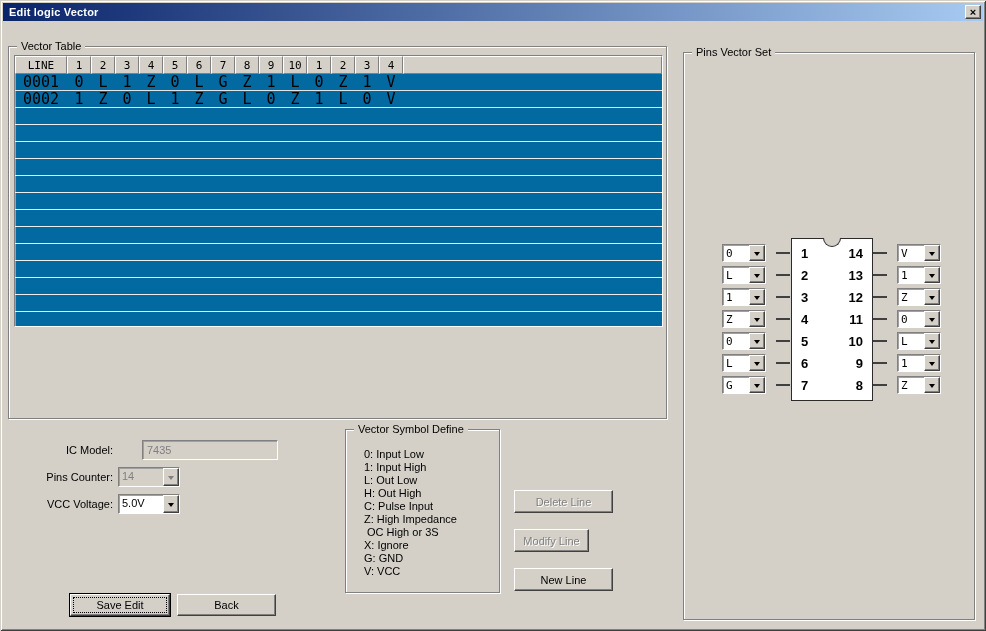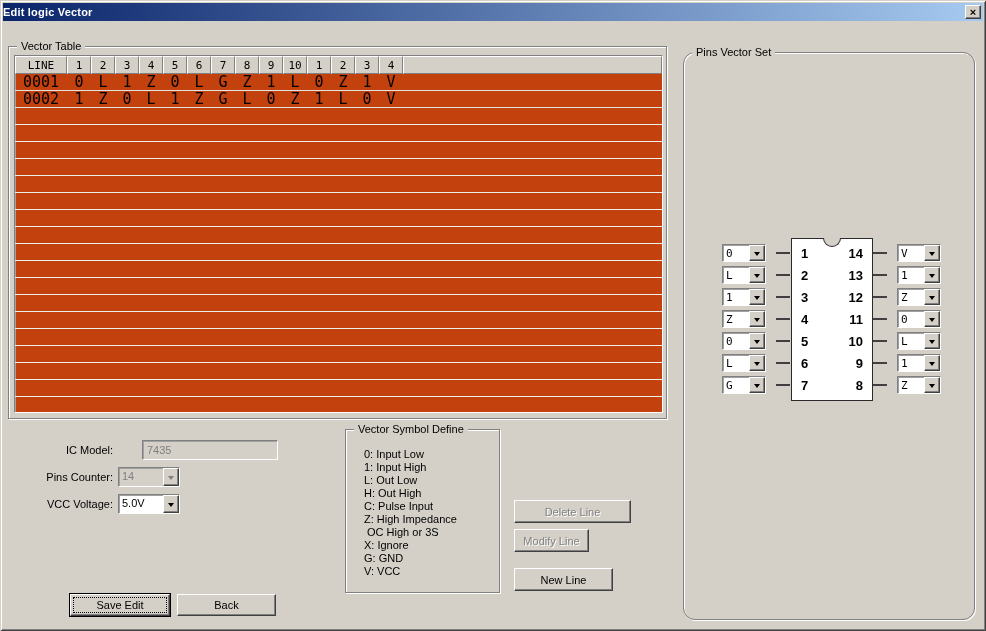--- a/index.html
+++ b/index.html
@@ -13,7 +13,7 @@
   .titlebar {
     position:absolute; left:3px; top:3px; width:980px; height:18px;
     background:linear-gradient(to right,#0a246a,#a6caf0);
-    display:flex; align-items:center; padding:0 2px 0 0;
+    display:flex; align-items:center; padding:0 2px 0 6px;
   }
   .title-text { color:#fff; font-weight:bold; font-size:11px; flex:1; letter-spacing:0.2px; }
   .close-btn {

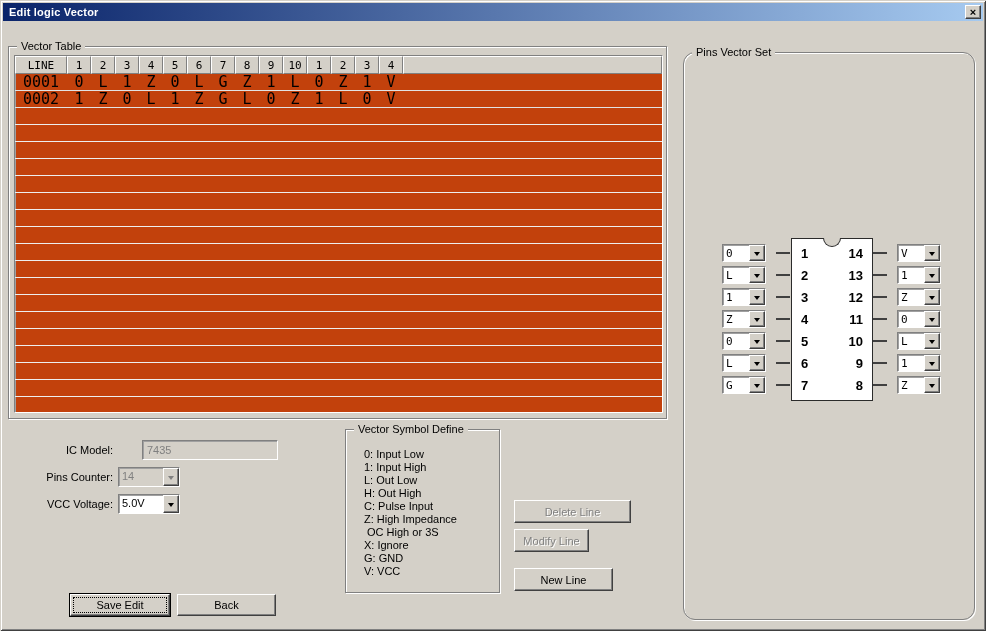--- a/index.html
+++ b/index.html
@@ -103,7 +103,7 @@
   .btn-save   { left:70px;  top:594px; width:100px; height:22px; }
   .btn-back   { left:177px; top:594px; width:99px;  height:22px; }
 
-  .pins-group { left:683px; top:52px; width:292px; height:568px;border-radius:12px; }
+  .pins-group { left:683px; top:52px; width:292px; height:568px; }
   .pins-left  { position:absolute; left:38px;  top:191px; }
   .pins-right { position:absolute; left:189px; top:191px; }
   .pin-row { display:flex; align-items:center; height:18px; margin-bottom:4px; }

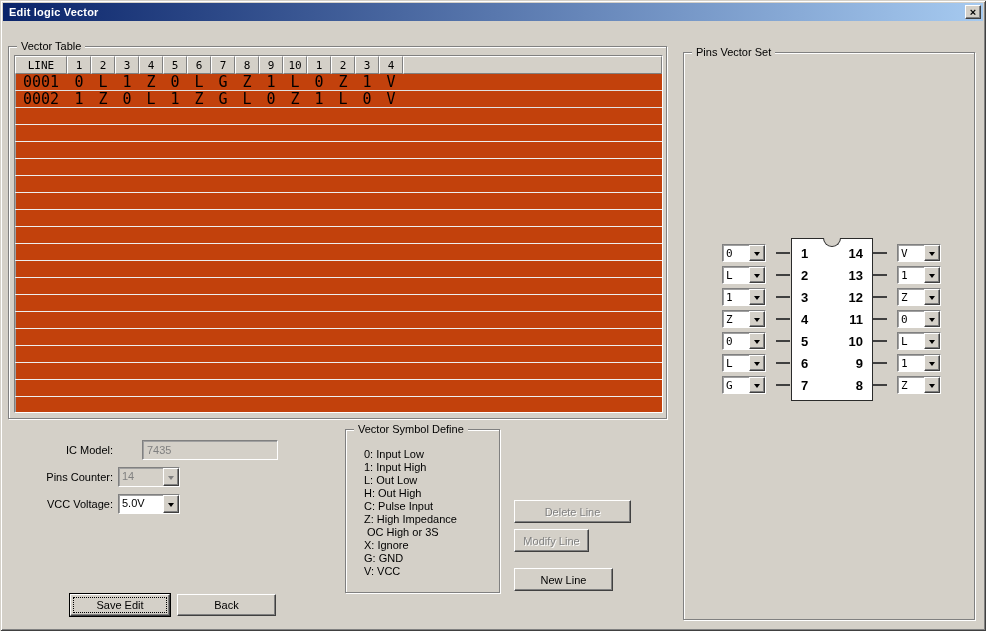--- a/index.html
+++ b/index.html
@@ -30,7 +30,7 @@
   .vt-group { left:8px; top:46px; width:659px; height:373px; }
 
   .table {
-    position:absolute; left:5px; top:8px; width:649px; height:358px; background:#c2410c;
+    position:absolute; left:5px; top:8px; width:649px; height:272px; background:#0369a1;
     border:1px solid; border-color:#808080 #fff #fff #808080;
     box-shadow: inset 1px 1px 0 #a0a0a0;
     display:flex; flex-direction:column; overflow:hidden;

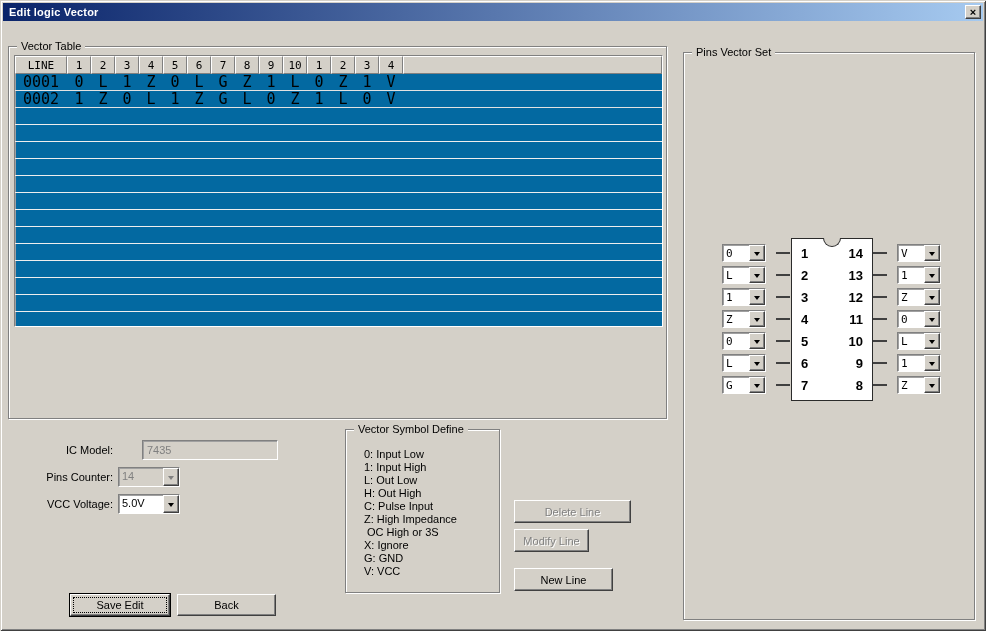--- a/index.html
+++ b/index.html
@@ -97,7 +97,7 @@
   }
   .btn-disabled { color:#808080; text-shadow:1px 1px 0 #ffffff; }
   .btn-default { box-shadow: 0 0 0 1px #000, inset -1px -1px 0 #808080; outline:1px dotted #000; outline-offset:-4px; }
-  .btn-delete { left:514px; top:490px; width:117px; height:23px;margin-top:10px; }
+  .btn-delete { left:514px; top:490px; width:99px; height:23px; }
   .btn-modify { left:514px; top:529px; width:75px; height:23px; }
   .btn-new    { left:514px; top:568px; width:99px; height:23px; }
   .btn-save   { left:70px;  top:594px; width:100px; height:22px; }

